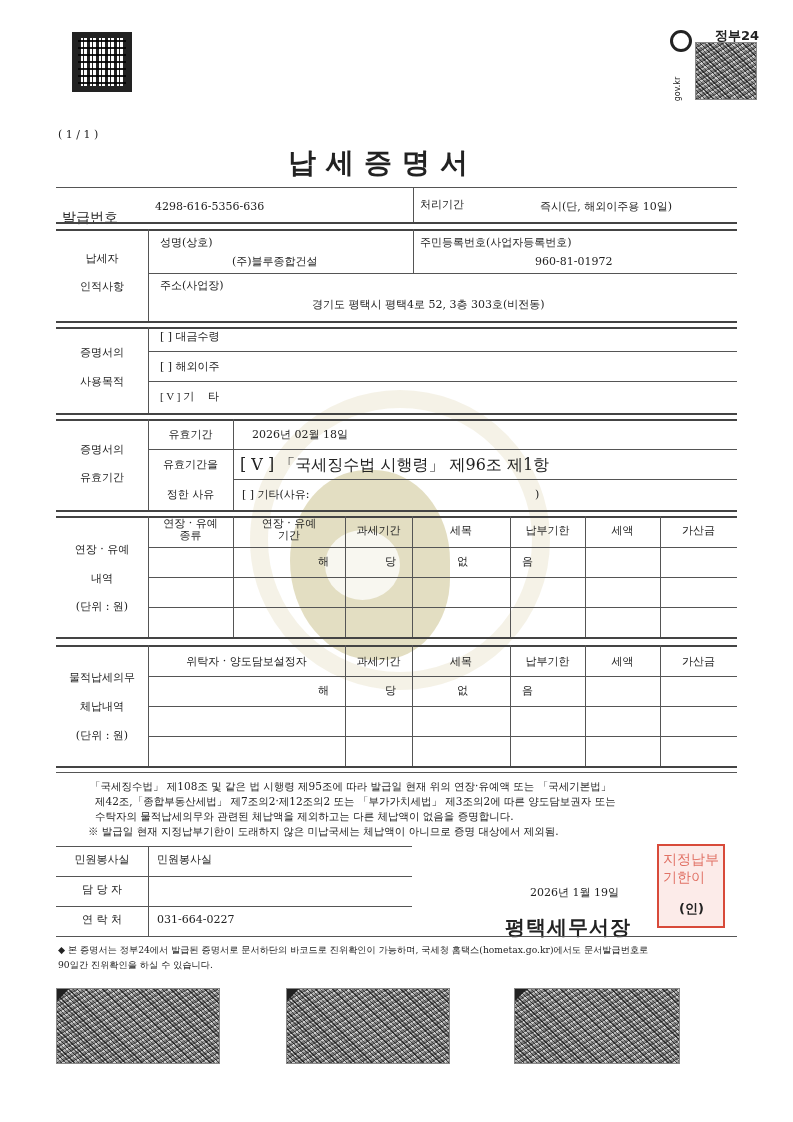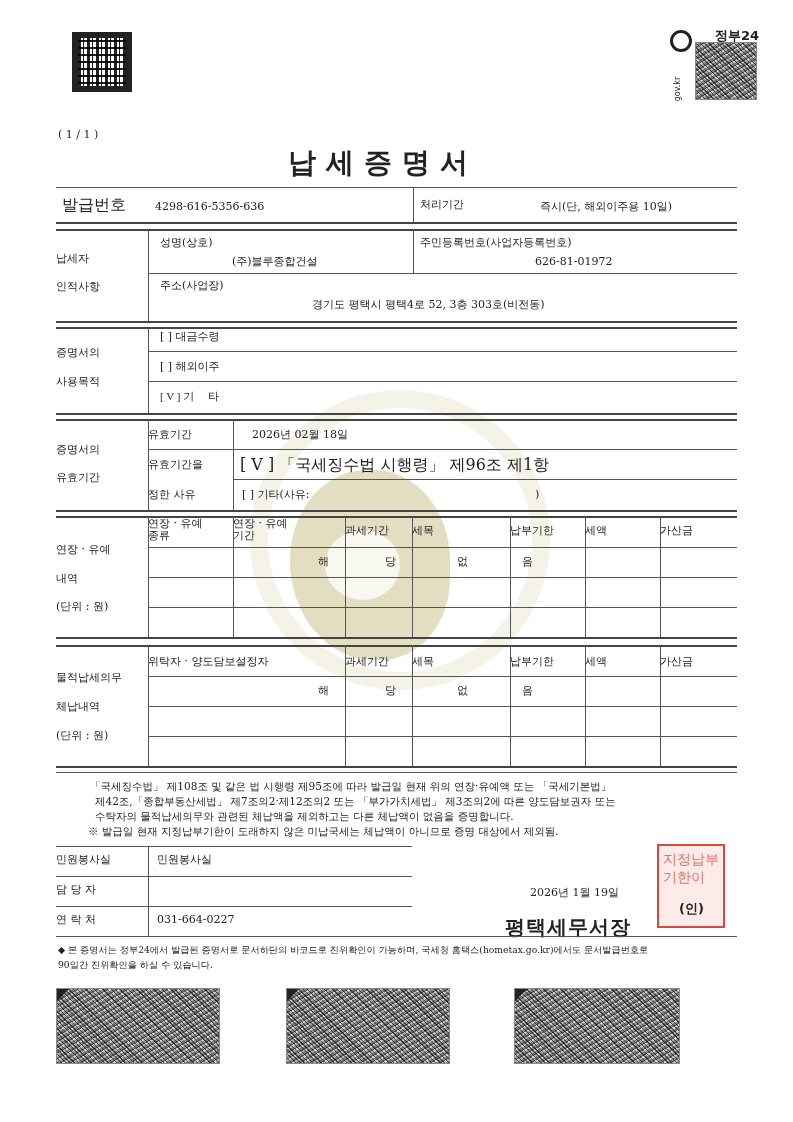--- a/index.html
+++ b/index.html
@@ -42,7 +42,7 @@
 <div class="watermark" style="left:325px;top:530px;width:75px;height:70px;background:rgba(255,255,255,0.75);"></div>
 
 <div class="hl" style="left:56px;top:187px;width:681px;"></div>
-<div class="txt" style="left:62px;top:198px;font-size:16px;">발급번호</div>
+<div class="txt" style="left:62px;top:210px;font-size:14px;">발급번호</div>
 <div class="txt" style="left:155px;top:200px;">4298-616-5356-636</div>
 <div class="vl" style="left:413px;top:187px;height:36px;"></div>
 <div class="txt" style="left:420px;top:198px;">처리기간</div>

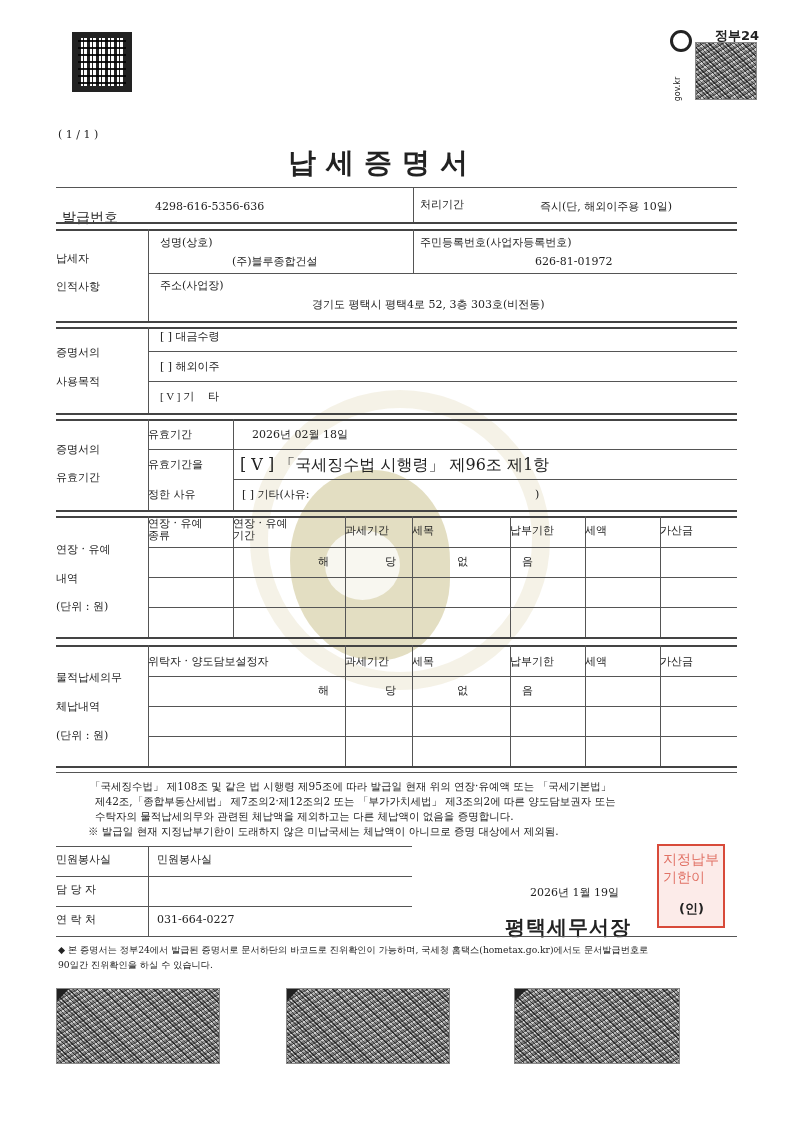--- a/index.html
+++ b/index.html
@@ -10,7 +10,7 @@
   .hl2 { position: absolute; height: 0; border-top: 2px solid #444; }
   .vl { position: absolute; width: 0; border-left: 1px solid #555; }
   .txt { position: absolute; white-space: nowrap; font-size: 11px; line-height: 14px; }
-  .ctr { text-align: left; }
+  .ctr { text-align: center; }
   .qr { position: absolute; background:
       repeating-linear-gradient(90deg, #222 0 3px, #fff 3px 5px, #222 5px 6px, #fff 6px 9px),
       repeating-linear-gradient(0deg, #fff 0 2px, #222 2px 4px, #fff 4px 7px); background-blend-mode: multiply; }

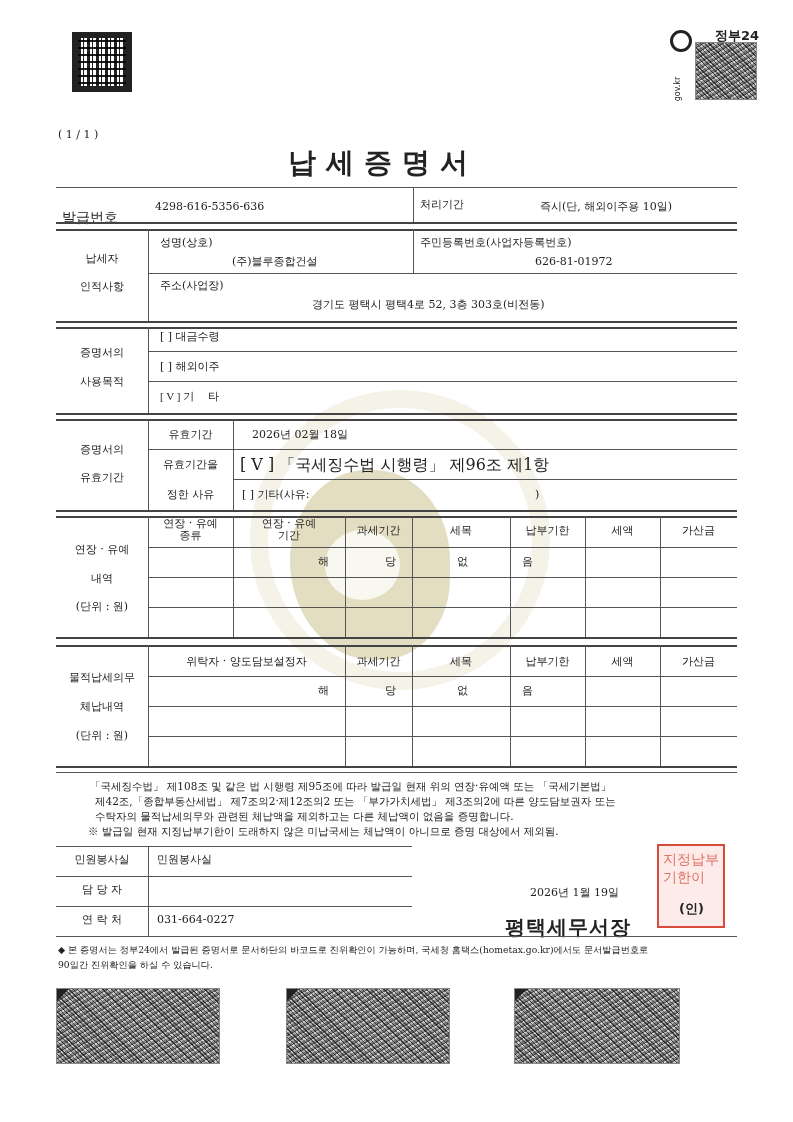--- a/index.html
+++ b/index.html
@@ -57,7 +57,7 @@
 <div class="txt" style="left:232px;top:255px;">(주)블루종합건설</div>
 <div class="vl" style="left:413px;top:229px;height:44px;"></div>
 <div class="txt" style="left:420px;top:236px;">주민등록번호(사업자등록번호)</div>
-<div class="txt" style="left:535px;top:255px;">626-81-01972</div>
+<div class="txt" style="left:535px;top:255px;">960-81-01972</div>
 <div class="hl" style="left:148px;top:273px;width:589px;"></div>
 <div class="txt" style="left:160px;top:279px;">주소(사업장)</div>
 <div class="txt" style="left:312px;top:298px;">경기도 평택시 평택4로 52, 3층 303호(비전동)</div>

